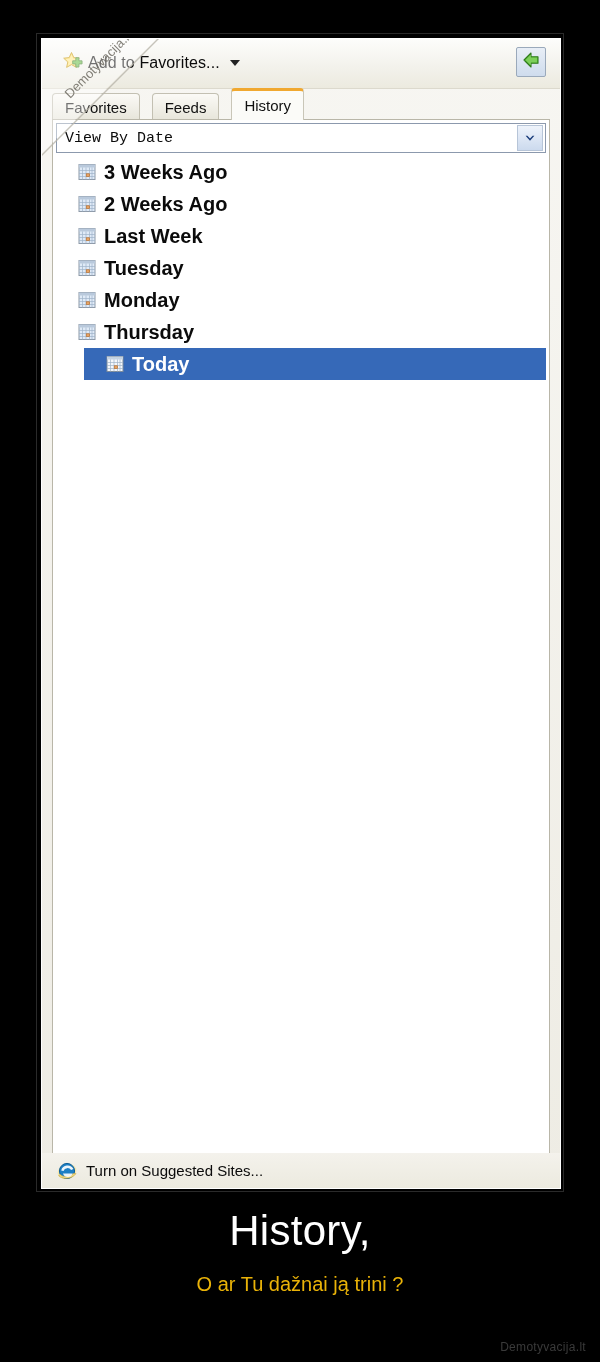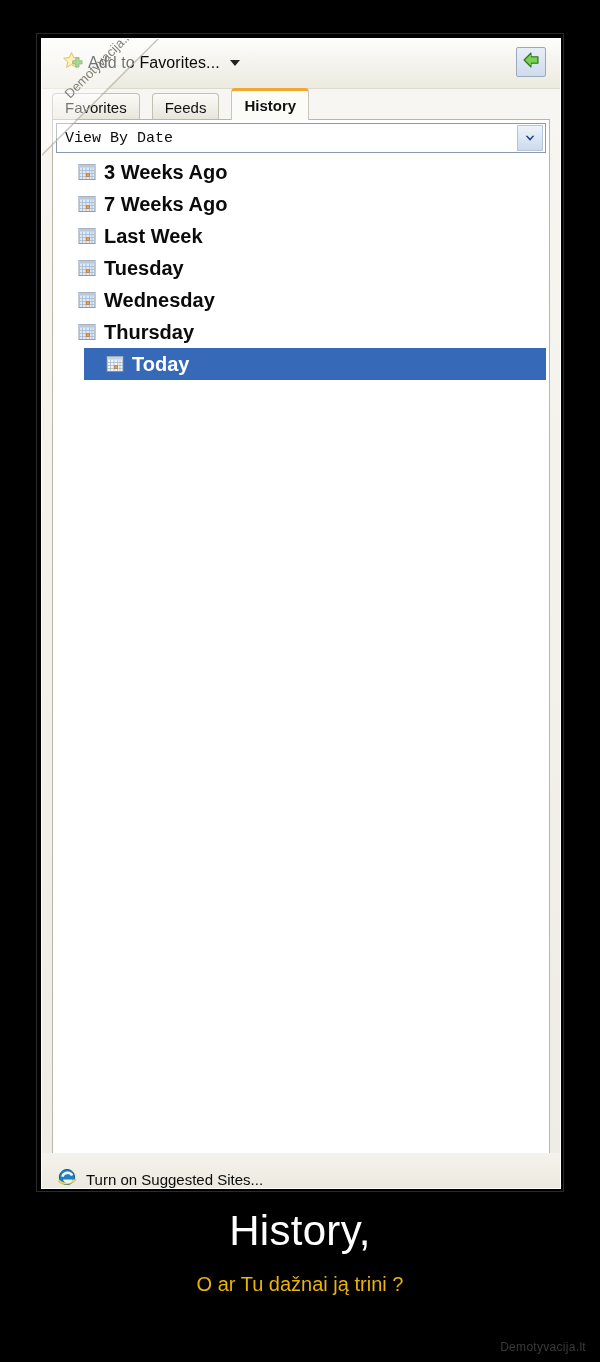--- a/index.html
+++ b/index.html
@@ -127,7 +127,7 @@
     background: #fbfbf8;
     border-color: #c9c6b8;
     border-top: 3px solid #f0a830;
-    font-weight: bold;
+    font-weight: normal;
     z-index: 3;
     margin-top: 30px;
   }

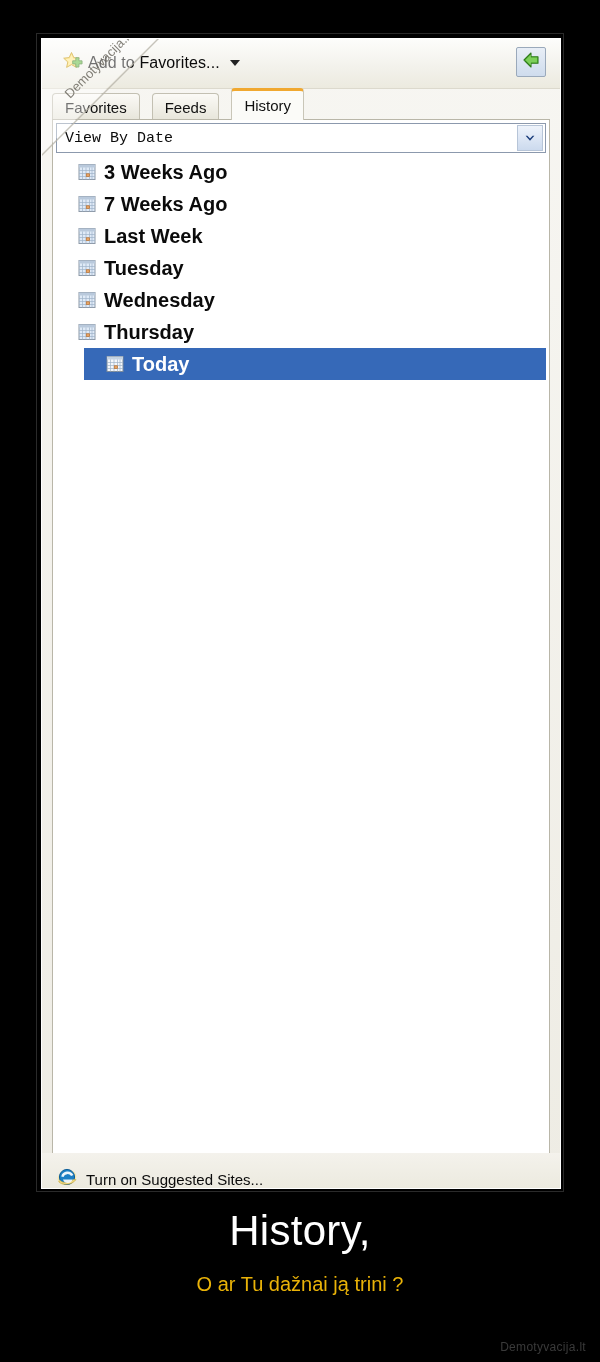--- a/index.html
+++ b/index.html
@@ -353,7 +353,7 @@
                   <rect x="8.3" y="10.8" width="3.2" height="2.6" fill="#e8a567" stroke="#b8702f" stroke-width="0.7"></rect>
                 </svg>
               </span>
-              <span class="hist-label">7 Weeks Ago</span>
+              <span class="hist-label">2 Weeks Ago</span>
             </div>
 
             <div class="hist-row">

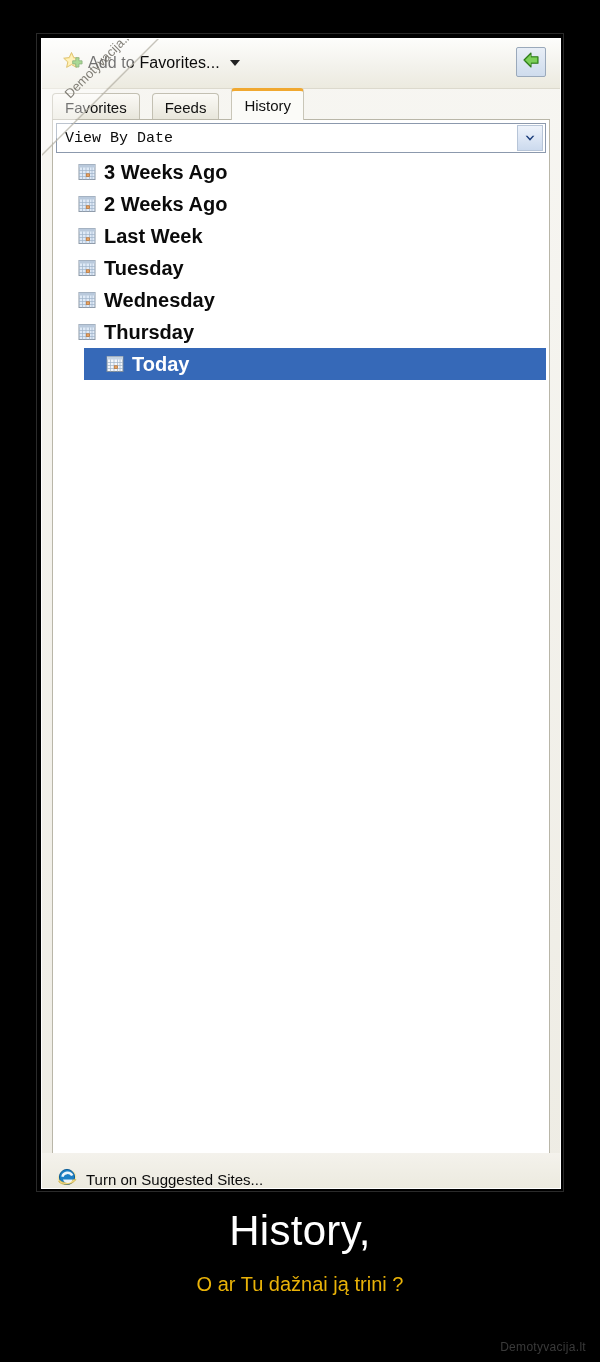--- a/index.html
+++ b/index.html
@@ -413,7 +413,7 @@
                   <rect x="8.3" y="10.8" width="3.2" height="2.6" fill="#e8a567" stroke="#b8702f" stroke-width="0.7"></rect>
                 </svg>
               </span>
-              <span class="hist-label">Wednesday</span>
+              <span class="hist-label">Monday</span>
             </div>
 
             <div class="hist-row">

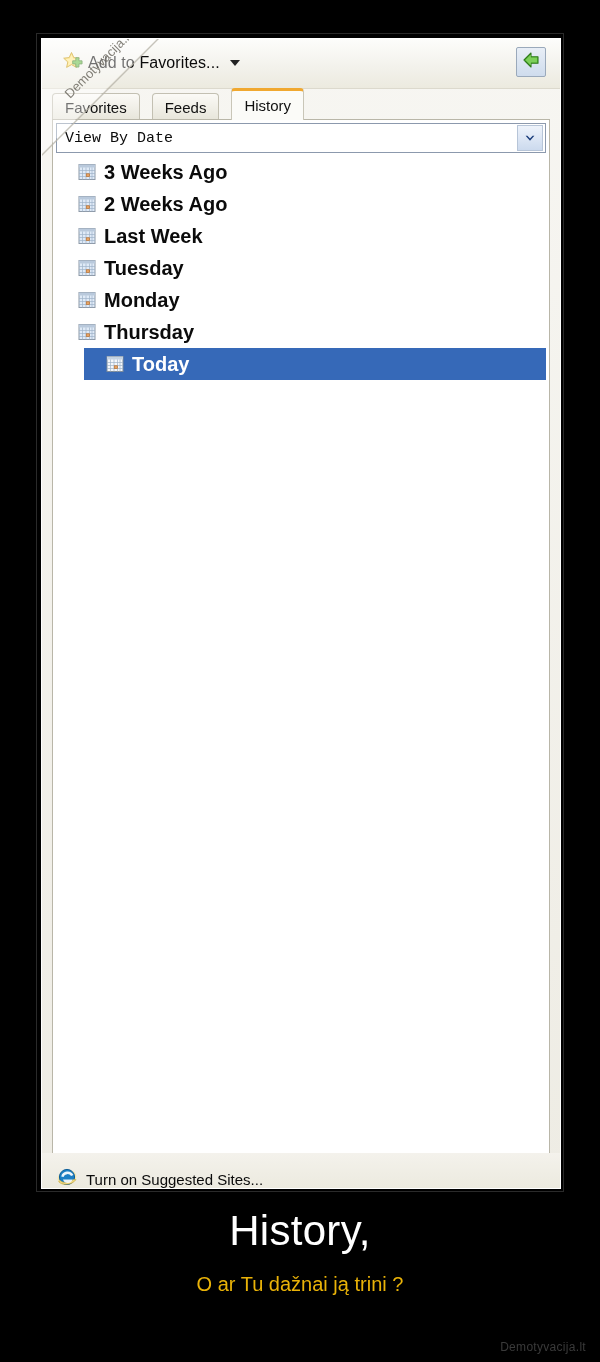--- a/index.html
+++ b/index.html
@@ -205,7 +205,7 @@
     height: 35px;
     background: linear-gradient(to bottom, #f4f2ec, #eceadf);
     display: flex;
-    align-items: flex-end;
+    align-items: center;
     padding-left: 14px;
     box-sizing: border-box;
     cursor: default;

